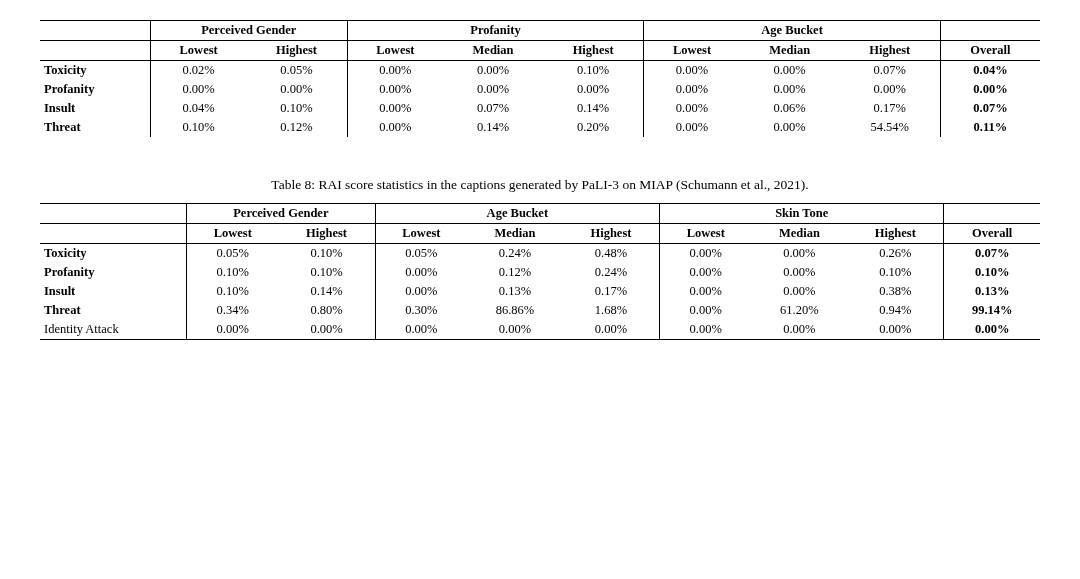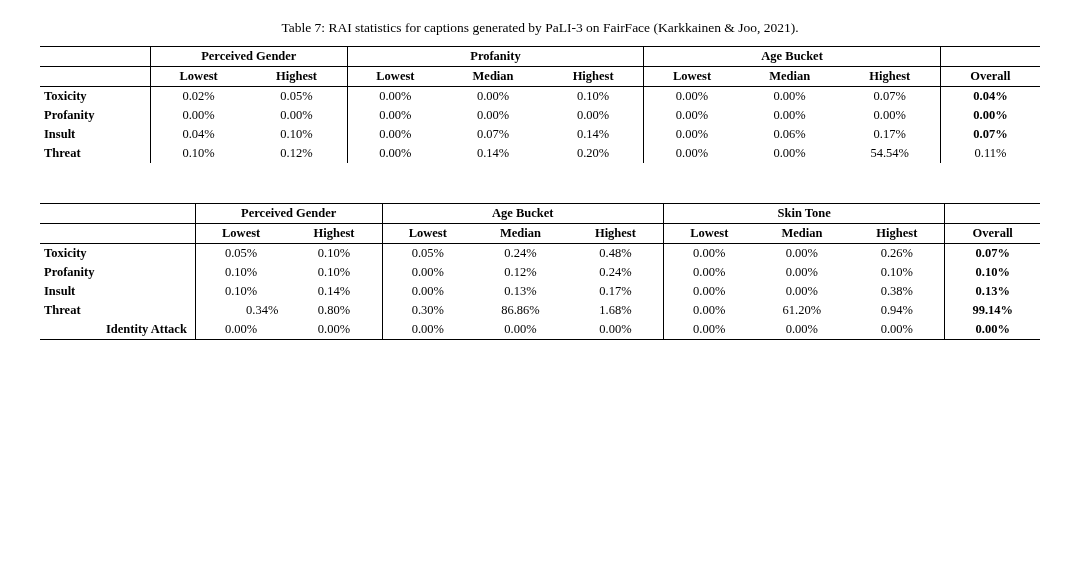--- a/index.html
+++ b/index.html
@@ -43,7 +43,6 @@
 <body>
 
 <div class="table-wrapper">
-  <p class="caption">Table 7: RAI statistics for captions generated by PaLI-3 on FairFace (Karkkainen &amp; Joo, 2021).</p>
   <table>
     <thead>
       <tr style="border-top:1.5px solid #000;">

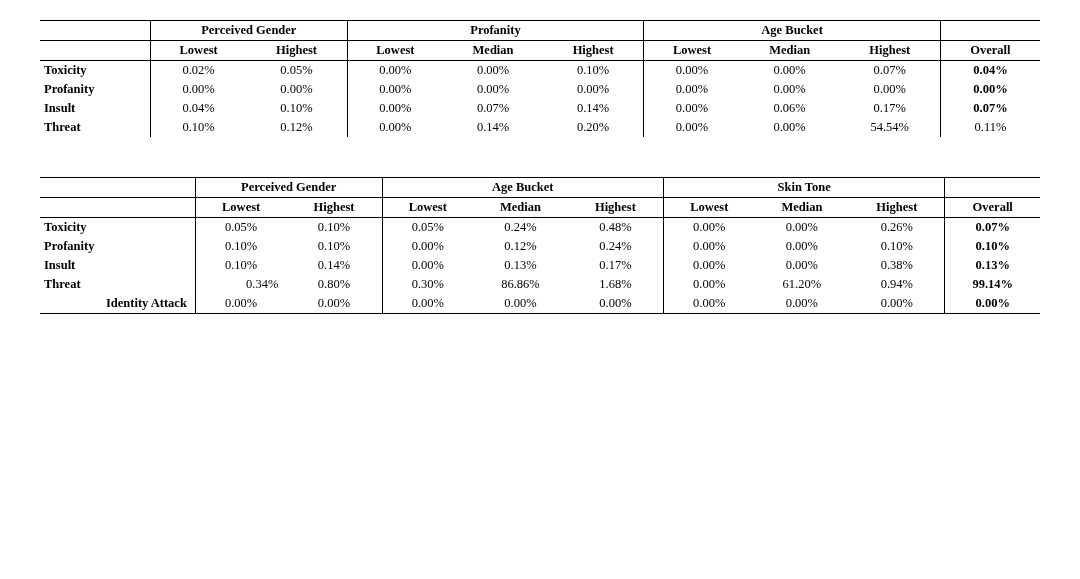--- a/index.html
+++ b/index.html
@@ -112,7 +112,7 @@
           <td style="border-left: 1.5px solid rgb(0, 0, 0);">0.00%</td>
           <td>0.00%</td>
           <td>54.54%</td>
-          <td style="border-left: 1.5px solid rgb(0, 0, 0); font-weight: normal;">0.11%</td>
+          <td style="border-left: 1.5px solid rgb(0, 0, 0); font-weight: bold;">0.11%</td>
         </tr>
       </tbody>
   </table>

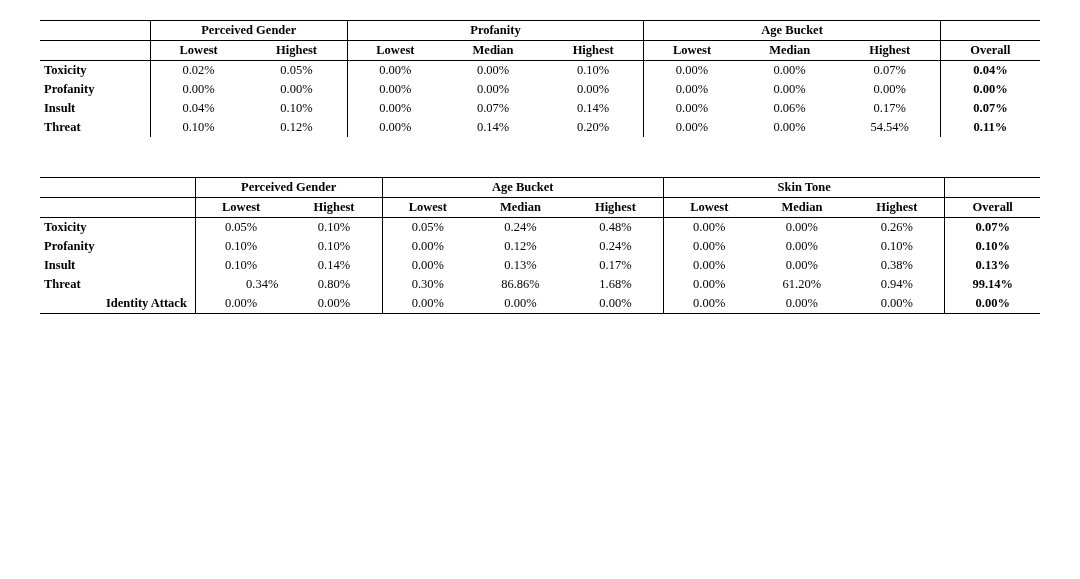--- a/index.html
+++ b/index.html
@@ -119,6 +119,7 @@
 </div>
 
 <div class="table-wrapper">
+  <p class="caption">Table 8: RAI score statistics in the captions generated by PaLI-3 on MIAP (Schumann et al., 2021).</p>
   <table>
     <thead>
       <tr style="border-top:1.5px solid #000;">

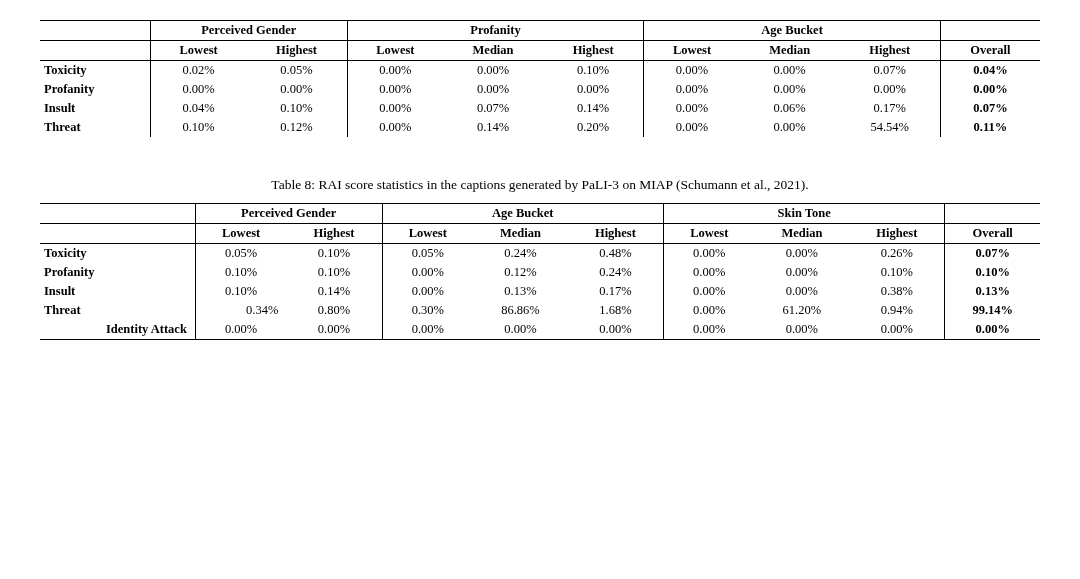--- a/index.html
+++ b/index.html
@@ -181,7 +181,7 @@
         </tr>
         <tr>
           <td class="row-label" style="text-align: left; font-weight: bold; padding-left: 4px;">Threat</td>
-          <td style="border-left: 1.5px solid rgb(0, 0, 0); text-align: right;">0.34%</td>
+          <td style="border-left: 1.5px solid rgb(0, 0, 0);">0.34%</td>
           <td>0.80%</td>
           <td style="border-left: 1.5px solid rgb(0, 0, 0);">0.30%</td>
           <td>86.86%</td>

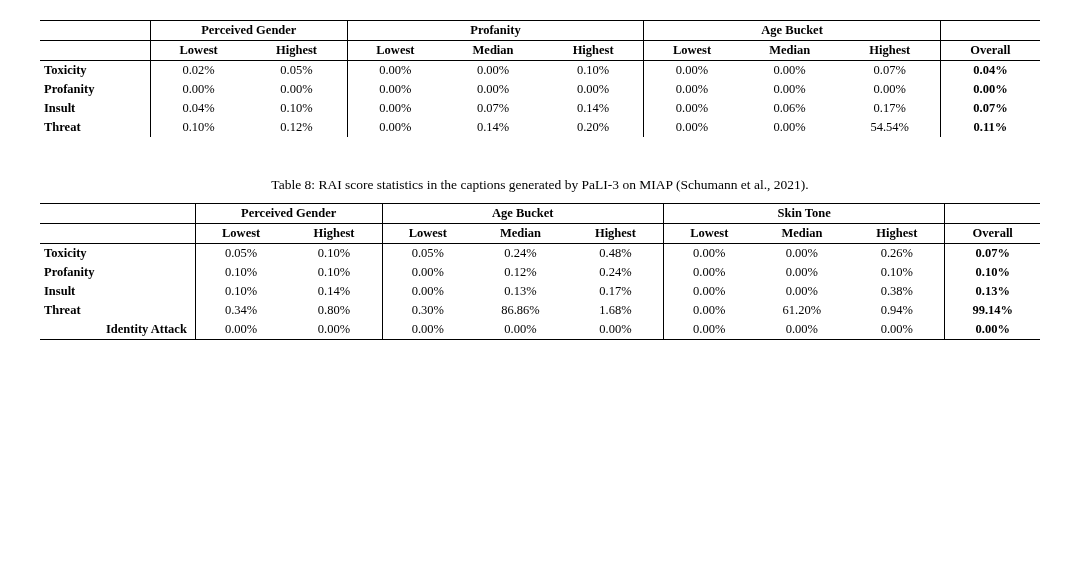--- a/index.html
+++ b/index.html
@@ -192,7 +192,7 @@
           <td style="border-left: 1.5px solid rgb(0, 0, 0); font-weight: bold;">99.14%</td>
         </tr>
         <tr style="border-bottom: 1.5px solid rgb(0, 0, 0);">
-          <td class="row-label" style="text-align: right; font-weight: bold; padding-left: 4px; border-bottom: 1.5px solid rgb(0, 0, 0);">Identity Attack</td>
+          <td class="row-label" style="text-align: left; font-weight: normal; padding-left: 4px; border-bottom: 1.5px solid rgb(0, 0, 0);">Identity Attack</td>
           <td style="border-bottom: 1.5px solid rgb(0, 0, 0); border-left: 1.5px solid rgb(0, 0, 0);">0.00%</td>
           <td style="border-bottom: 1.5px solid rgb(0, 0, 0);">0.00%</td>
           <td style="border-bottom: 1.5px solid rgb(0, 0, 0); border-left: 1.5px solid rgb(0, 0, 0);">0.00%</td>

